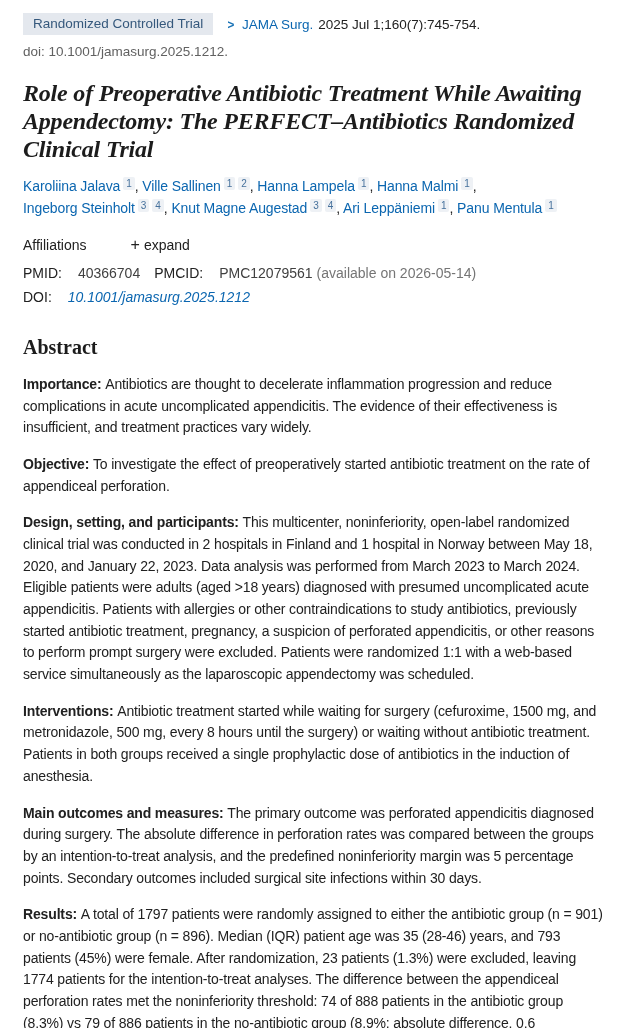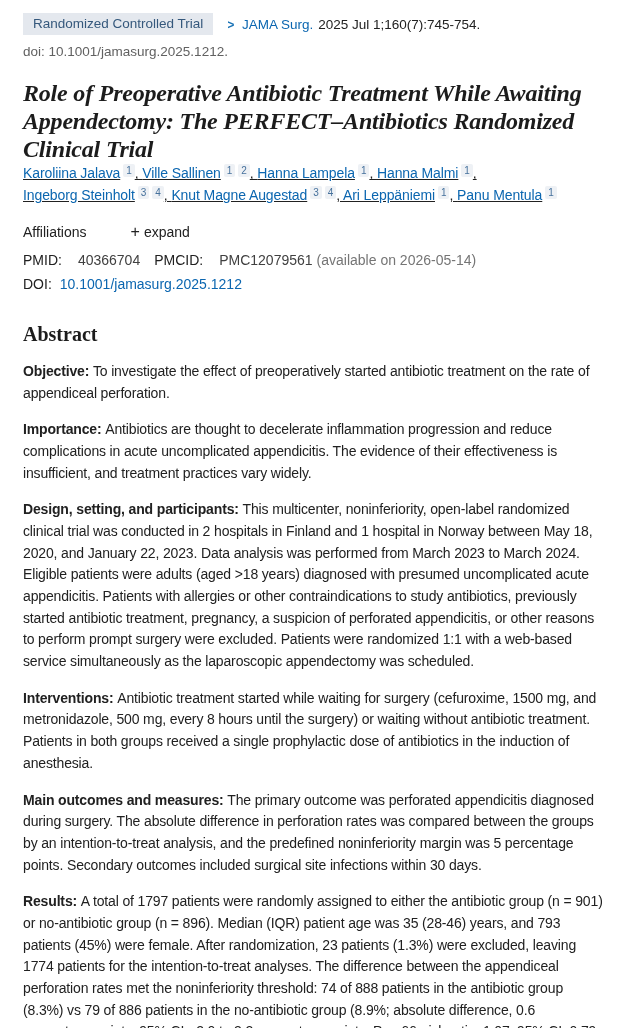--- a/index.html
+++ b/index.html
@@ -47,7 +47,7 @@
   }
 
   
-  .authors { font-size: 14px; line-height: 1.55; letter-spacing: -0.1px; text-decoration: underline; }
+  .authors { margin-top: 13px; font-size: 14px; line-height: 1.55; letter-spacing: -0.1px; }
   .author { white-space: nowrap; }
   .author-link { color: #0b66b0; }
   .aff-sup {

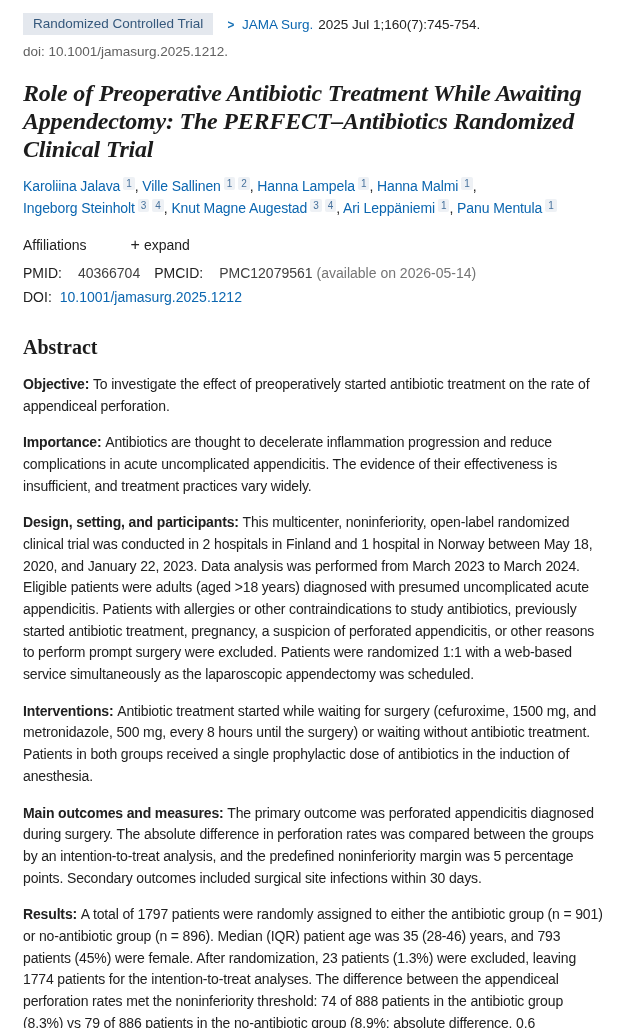--- a/index.html
+++ b/index.html
@@ -76,7 +76,7 @@
   .id-value { color: #404040; margin-left: 16px; }
   .id-gap { display: inline-block; width: 14px; }
   .gray-note { color: #757575; margin-left: 4px; }
-  .doi-link { color: #0b66b0; margin-left: 8px; }
+  .doi-link { color: #0b66b0; margin-left: 16px; font-style: italic; }
 
   
   h2.abstract-heading {

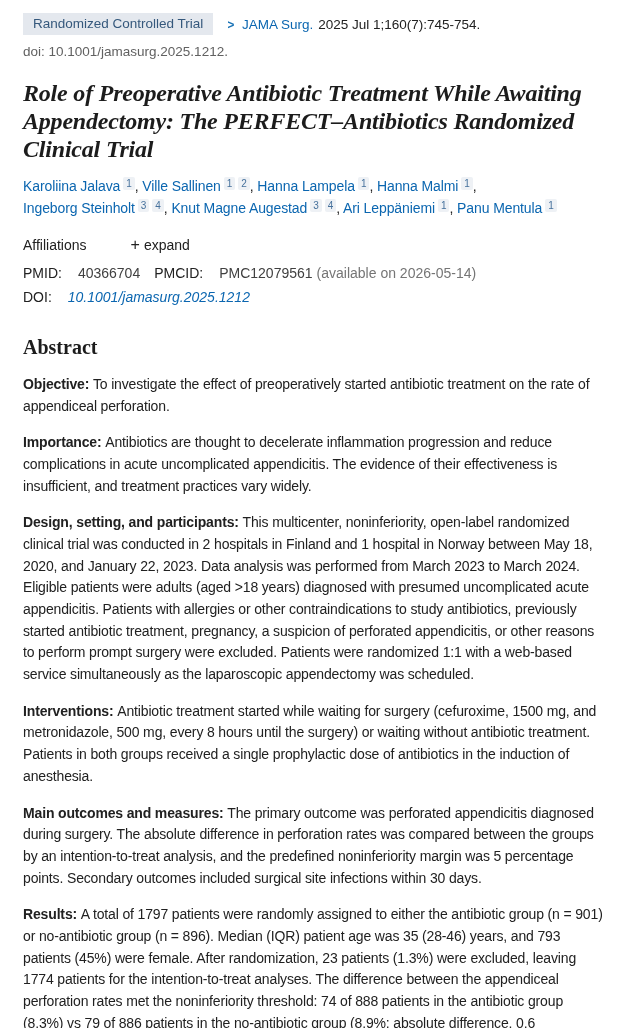--- a/index.html
+++ b/index.html
@@ -132,8 +132,8 @@
   <h2 class="abstract-heading">Abstract</h2>
 
   <div>
+      <p class="abs-para"><span class="abs-label">Importance: </span><span>Antibiotics are thought to decelerate inflammation progression and reduce complications in acute uncomplicated appendicitis. The evidence of their effectiveness is insufficient, and treatment practices vary widely.</span></p>
       <p class="abs-para"><span class="abs-label">Objective: </span><span>To investigate the effect of preoperatively started antibiotic treatment on the rate of appendiceal perforation.</span></p>
-      <p class="abs-para"><span class="abs-label">Importance: </span><span>Antibiotics are thought to decelerate inflammation progression and reduce complications in acute uncomplicated appendicitis. The evidence of their effectiveness is insufficient, and treatment practices vary widely.</span></p>
       <p class="abs-para"><span class="abs-label">Design, setting, and participants: </span><span>This multicenter, noninferiority, open-label randomized clinical trial was conducted in 2 hospitals in Finland and 1 hospital in Norway between May 18, 2020, and January 22, 2023. Data analysis was performed from March 2023 to March 2024. Eligible patients were adults (aged &gt;18 years) diagnosed with presumed uncomplicated acute appendicitis. Patients with allergies or other contraindications to study antibiotics, previously started antibiotic treatment, pregnancy, a suspicion of perforated appendicitis, or other reasons to perform prompt surgery were excluded. Patients were randomized 1:1 with a web-based service simultaneously as the laparoscopic appendectomy was scheduled.</span></p>
       <p class="abs-para"><span class="abs-label">Interventions: </span><span>Antibiotic treatment started while waiting for surgery (cefuroxime, 1500 mg, and metronidazole, 500 mg, every 8 hours until the surgery) or waiting without antibiotic treatment. Patients in both groups received a single prophylactic dose of antibiotics in the induction of anesthesia.</span></p>
       <p class="abs-para"><span class="abs-label">Main outcomes and measures: </span><span>The primary outcome was perforated appendicitis diagnosed during surgery. The absolute difference in perforation rates was compared between the groups by an intention-to-treat analysis, and the predefined noninferiority margin was 5 percentage points. Secondary outcomes included surgical site infections within 30 days.</span></p>

